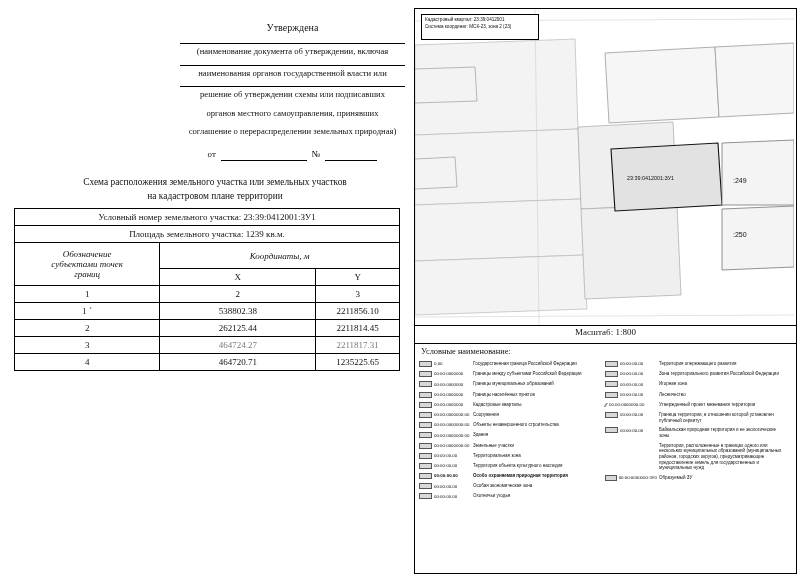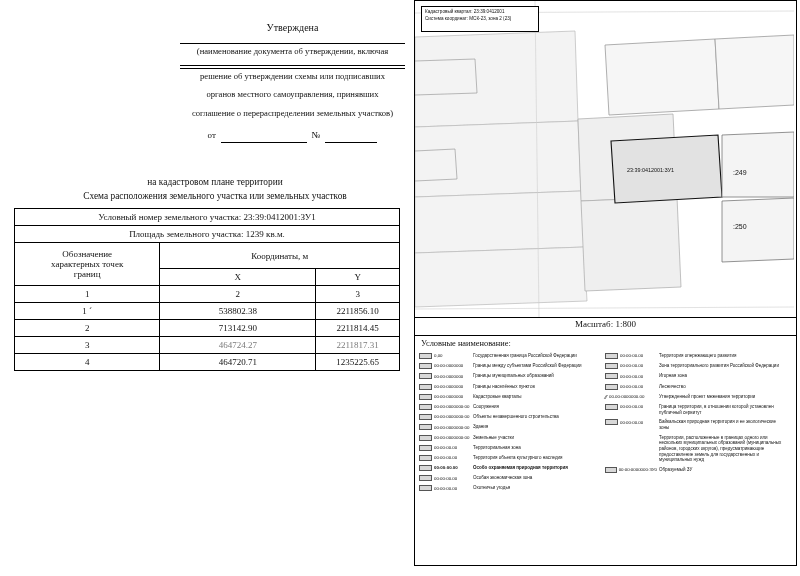--- a/index.html
+++ b/index.html
@@ -115,6 +115,7 @@
       <div class="rule"></div>
       <span class="cap">(наименование документа об утверждении, включая</span>
       <div class="rule"></div>
+      <span class="cap">наименования органов государственной власти или</span>
       <div class="rule"></div>
       <span class="cap">решение об утверждении схемы или подписавших</span>
       <span class="cap">органов местного самоуправления, принявших</span>

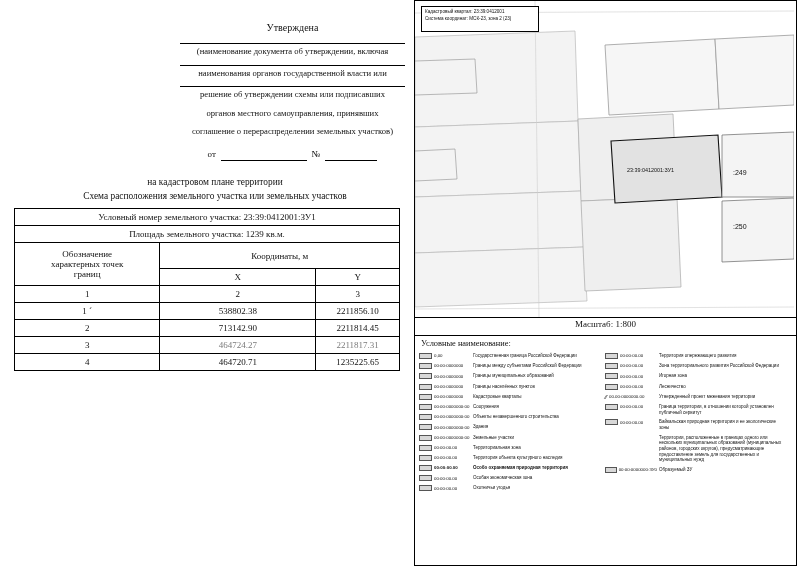--- a/index.html
+++ b/index.html
@@ -119,7 +119,7 @@
       <div class="rule"></div>
       <span class="cap">решение об утверждении схемы или подписавших</span>
       <span class="cap">органов местного самоуправления, принявших</span>
-      <span class="cap">соглашение о перераспределении земельных участков)</span>
+      <span class="cap">соглашение о перераспределении земельных природная)</span>
       <div class="from-line">
         <span>от</span>
         <span class="u u1"></span>

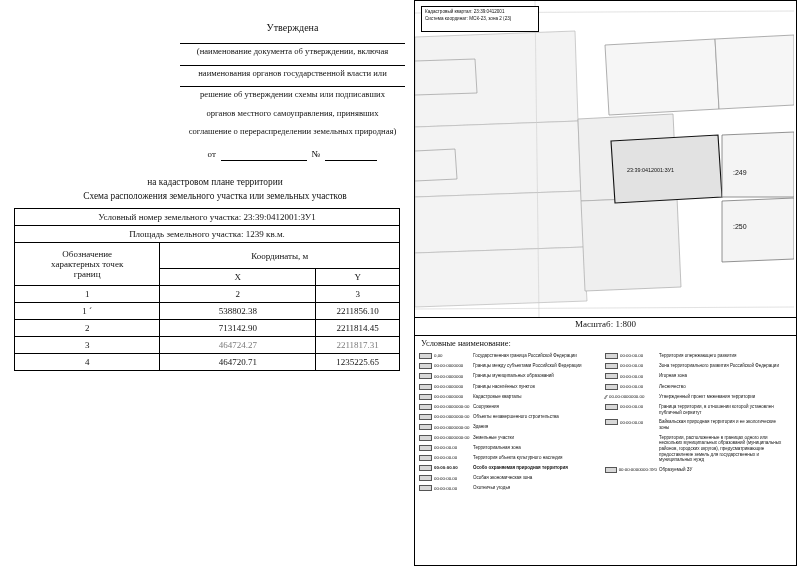--- a/index.html
+++ b/index.html
@@ -129,8 +129,8 @@
     </div>
 
     <div class="scheme-title">
+      <div>Схема расположения земельного участка или земельных участков</div>
       <div>на кадастровом плане территории</div>
-      <div>Схема расположения земельного участка или земельных участков</div>
     </div>
 
     <table class="coords">

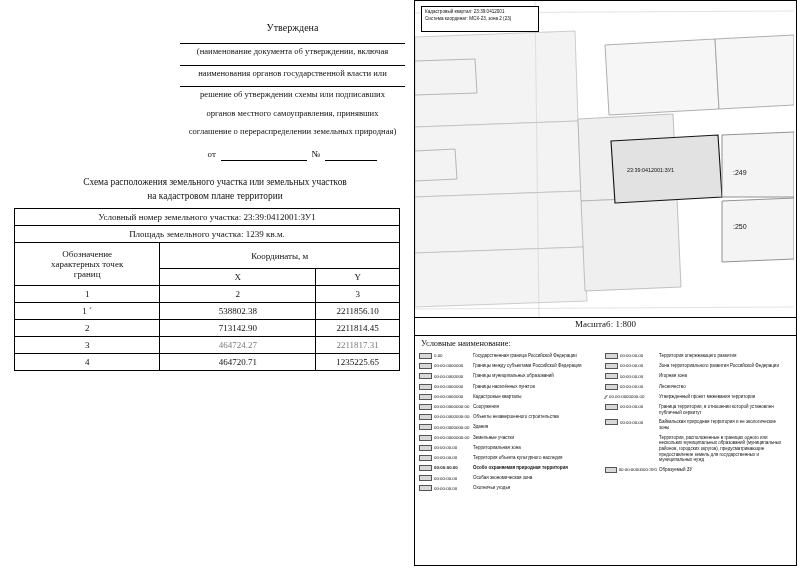--- a/index.html
+++ b/index.html
@@ -49,7 +49,7 @@
   }
   td.leftcell{text-align:left;padding-left:6px;}
   .rowh{height:17px;}
-  .tall{height:26px;}
+  .tall{height:26px;font-style:italic;}
   .faint{color:#7a7a7a;}
 
   

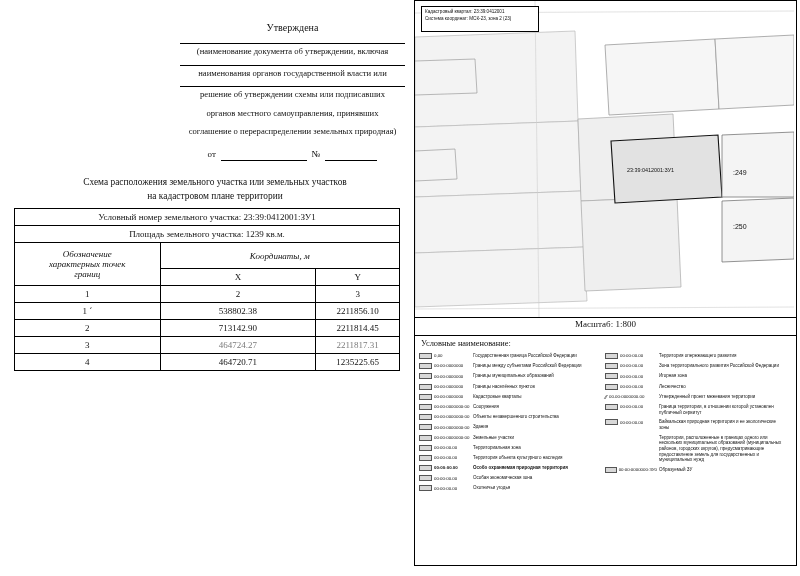--- a/index.html
+++ b/index.html
@@ -150,7 +150,7 @@
       <tr class="tall">
         <td rowspan="2" style="width:118px">
           <div>Обозначение</div>
-          <div>характерных точек</div>
+          <div>субъектами точек</div>
           <div>границ</div>
         </td>
         <td colspan="2">Координаты, м</td>

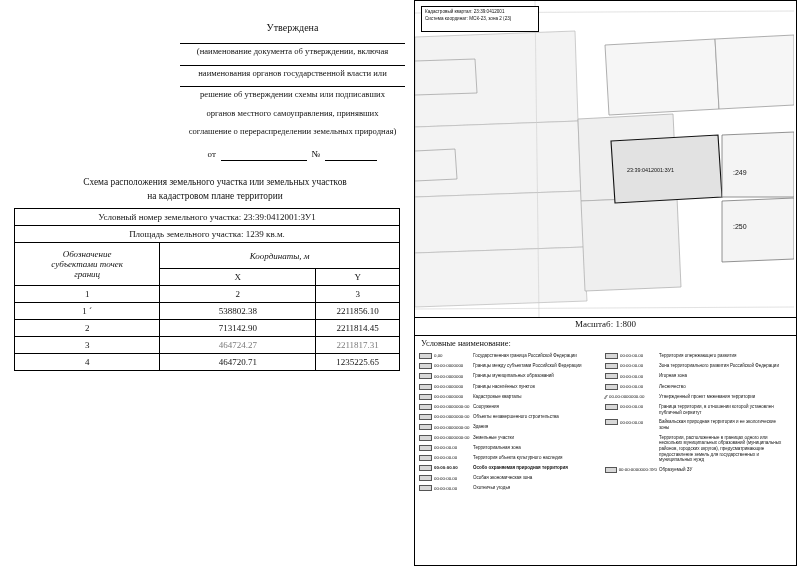--- a/index.html
+++ b/index.html
@@ -171,7 +171,7 @@
       </tr>
       <tr class="rowh">
         <td>2</td>
-        <td>713142.90</td>
+        <td>262125.44</td>
         <td>2211814.45</td>
       </tr>
       <tr class="rowh">

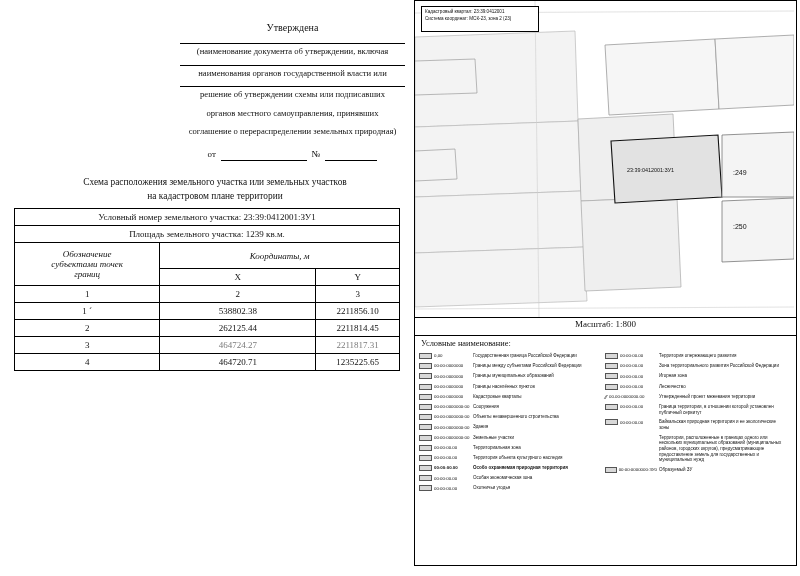--- a/index.html
+++ b/index.html
@@ -54,7 +54,7 @@
 
   
   .right{
-    position:absolute;left:414px;top:0;width:381px;height:564px;
+    position:absolute;left:414px;top:8px;width:381px;height:564px;
     border:1px solid #000;
   }
   .map-area{

